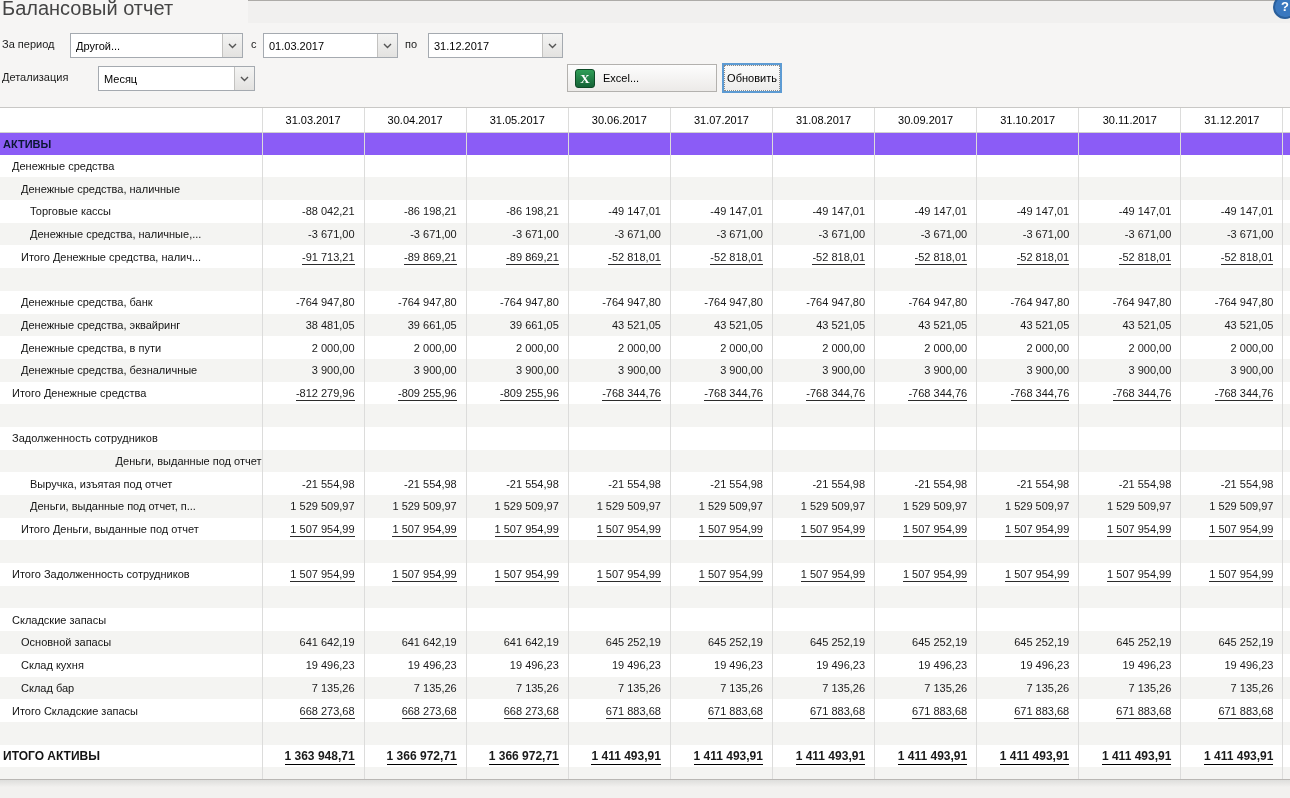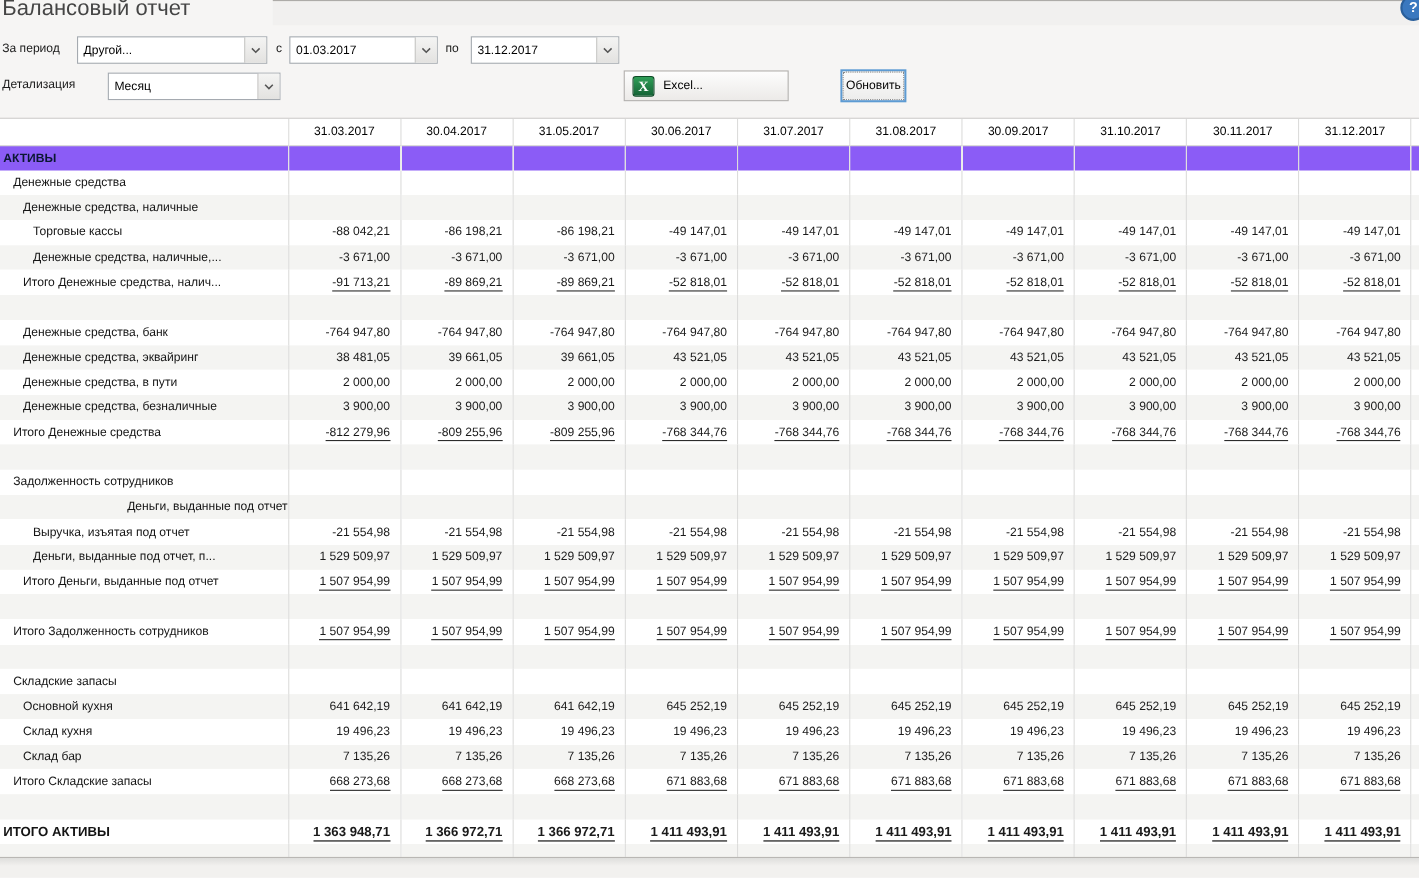--- a/index.html
+++ b/index.html
@@ -31,7 +31,7 @@
   .xl-icon { width:20px; height:19px; background:linear-gradient(#2f9e57,#156336); border:1px solid #0d4a26;
              border-radius:3px; color:#fff; font-weight:bold; font-size:13px; text-align:center; line-height:17px;
              font-family:"Liberation Serif", serif; }
-  .btn-refresh { top:30px; left:764px; width:60px; height:30px; border:2px solid #5d9bd3; background:#f2f1f0; padding:0; }
+  .btn-refresh { top:30px; left:722px; width:60px; height:30px; border:2px solid #5d9bd3; background:#f2f1f0; padding:0; }
   .btn-refresh .inner { display:block; width:100%; height:100%; border:1px dotted #8a8a8a;
                         line-height:24px; text-align:center; background:linear-gradient(#fbfbfb,#ededec); }
 

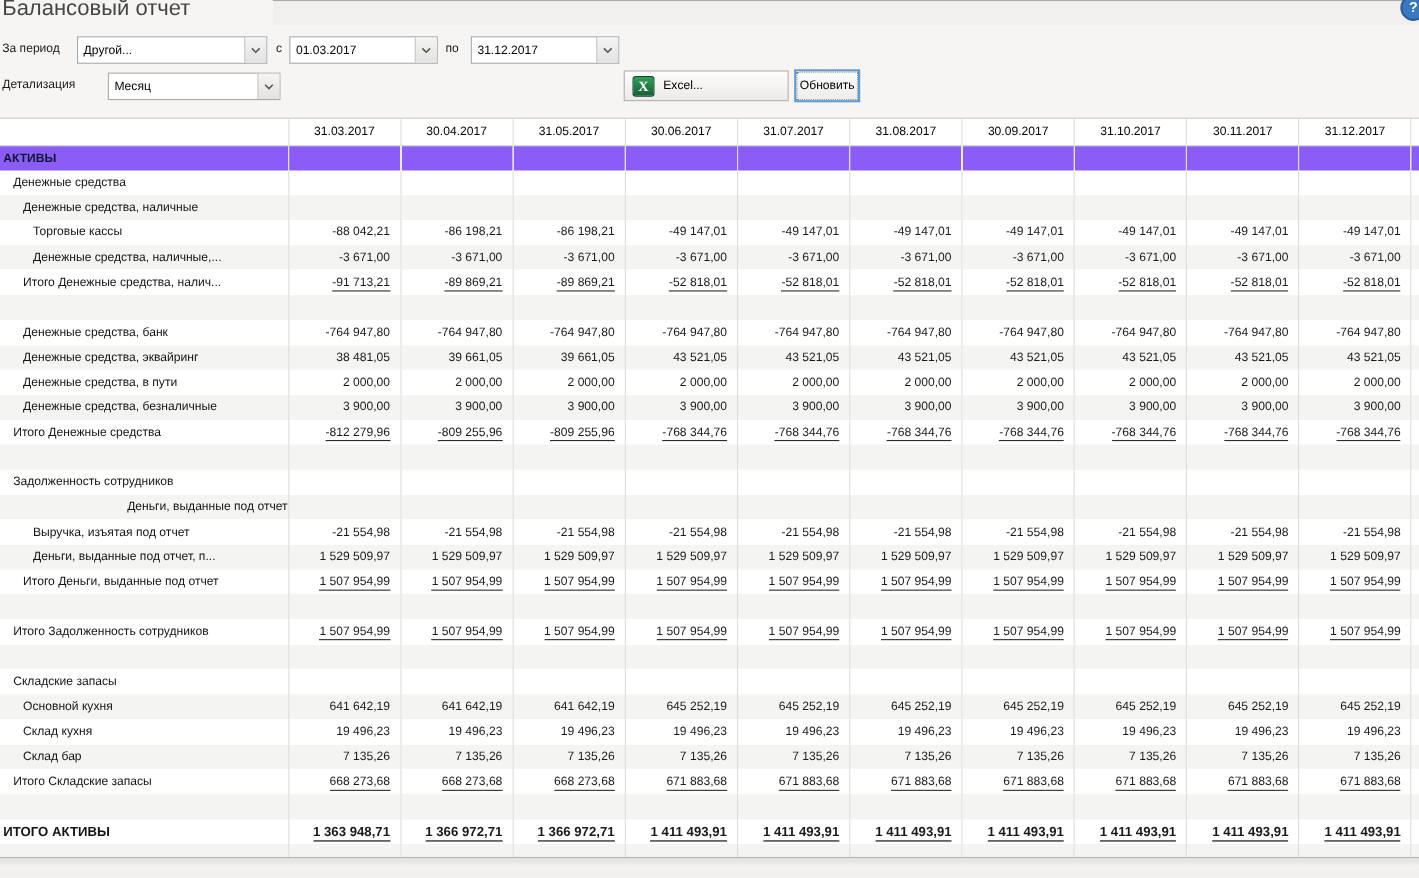--- a/index.html
+++ b/index.html
@@ -455,7 +455,7 @@
           <td></td>
         </tr>
         <tr class="data stripe">
-          <td class="lbl" style="padding-left: 21px;">Основной кухня</td>
+          <td class="lbl" style="padding-left: 21px;">Основной запасы</td>
           <td class="num"><span>641 642,19</span></td>
           <td class="num"><span>641 642,19</span></td>
           <td class="num"><span>641 642,19</span></td>

